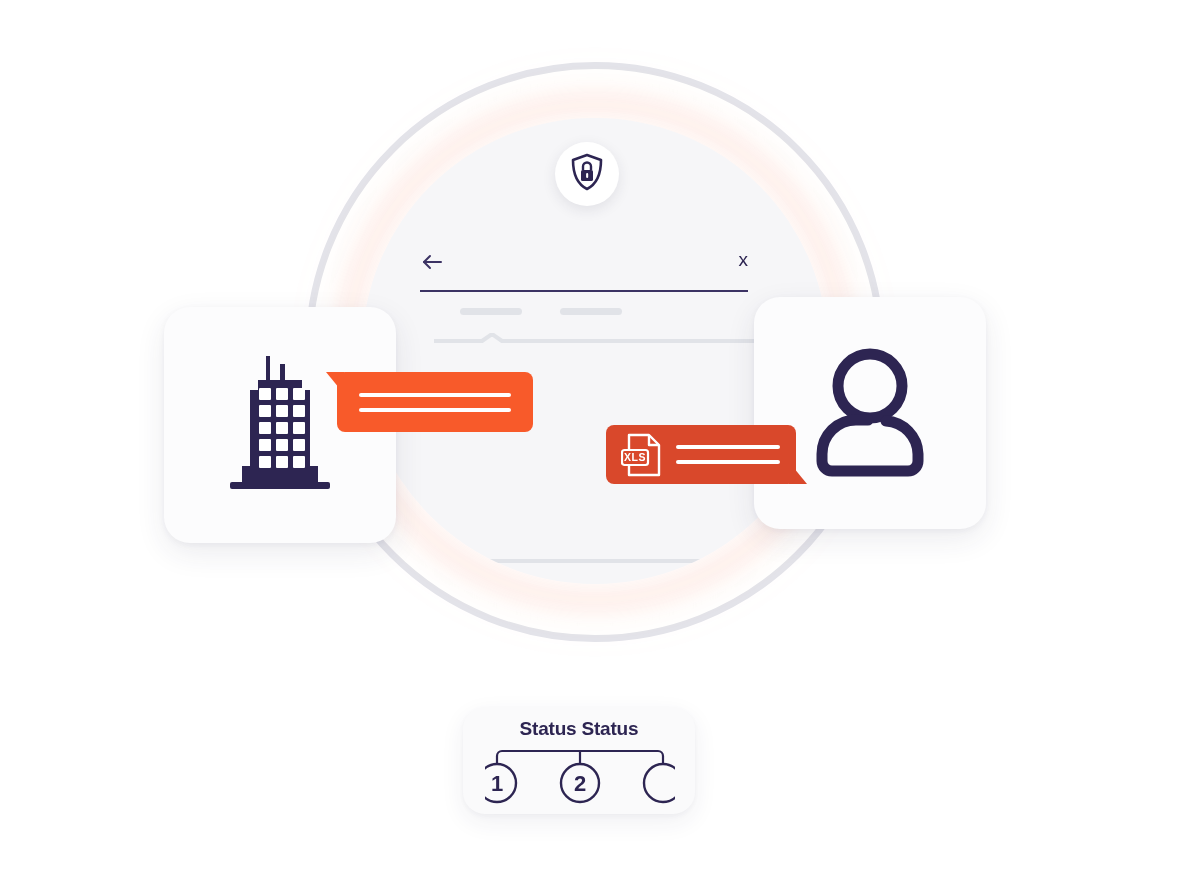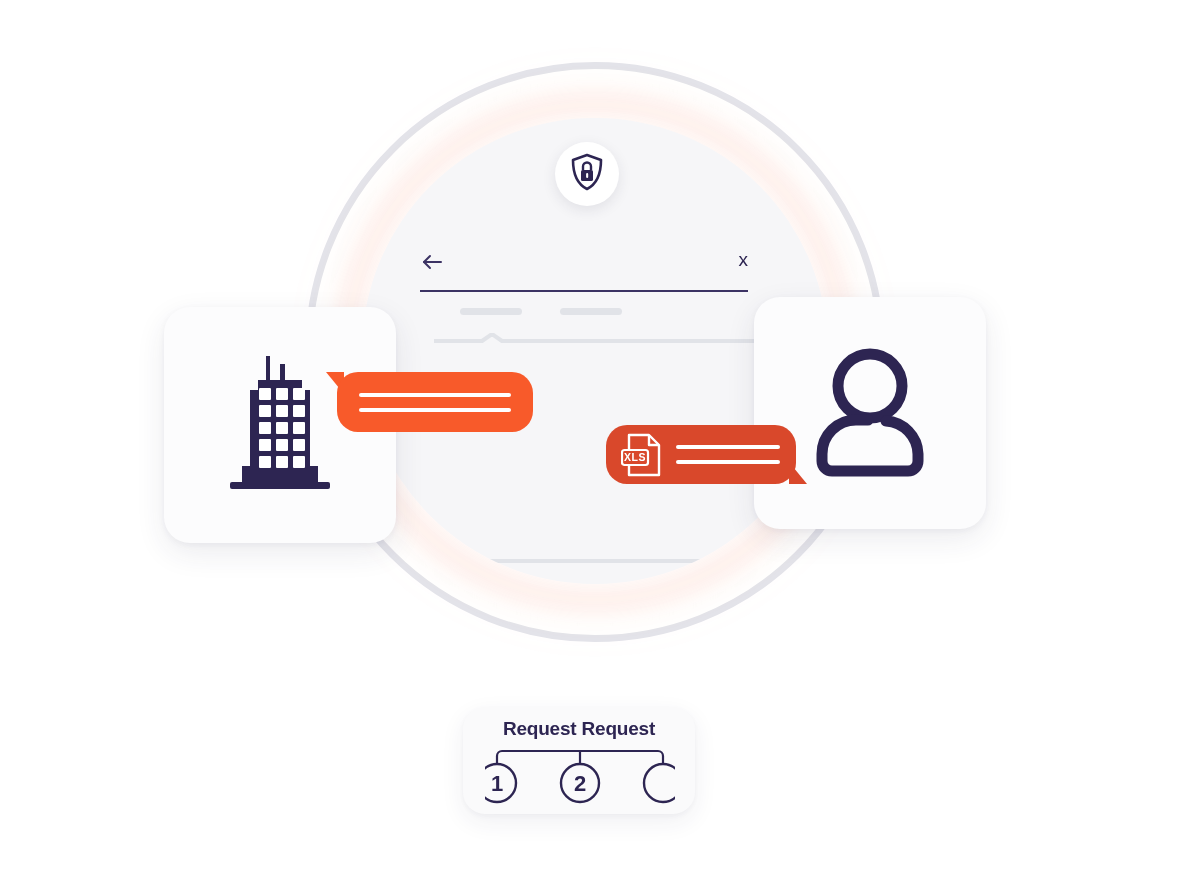--- a/index.html
+++ b/index.html
@@ -193,7 +193,7 @@
   
   .bubble {
     position: absolute;
-    border-radius: 21px;
+    border-radius: 8px;
   }
   .bubble-lines {
     position: absolute;

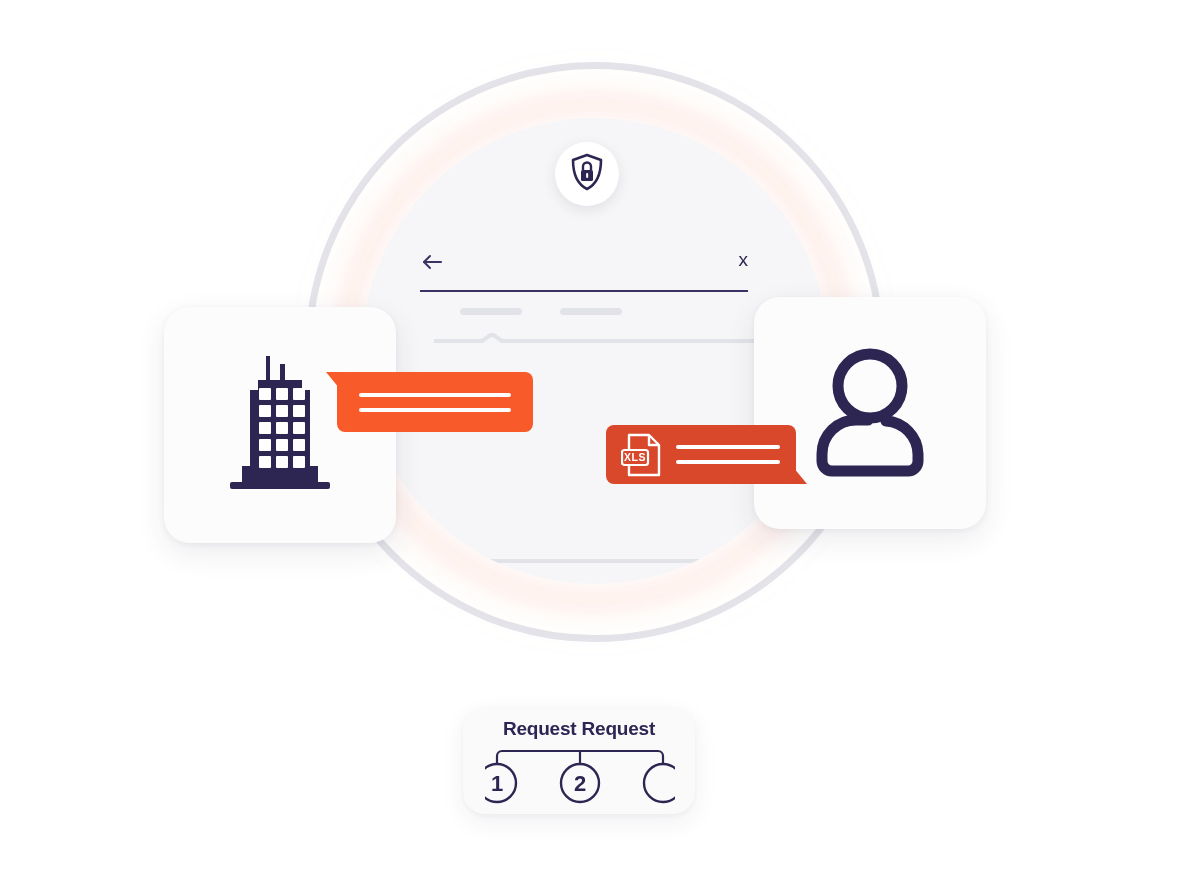--- a/index.html
+++ b/index.html
@@ -419,7 +419,7 @@
   </div>
 
   <div class="status-card">
-    <div class="status-title">Request Request</div>
+    <div class="status-title">Status Status</div>
     <span class="status-graphic">
       <svg viewBox="0 0 190 62" width="190" height="62" fill="none">
         <path d="M12 20 L12 13 a5 5 0 0 1 5 -5 L173 8 a5 5 0 0 1 5 5 L178 20" stroke="#2d2552" stroke-width="2.2" fill="none" stroke-linejoin="round"></path>

